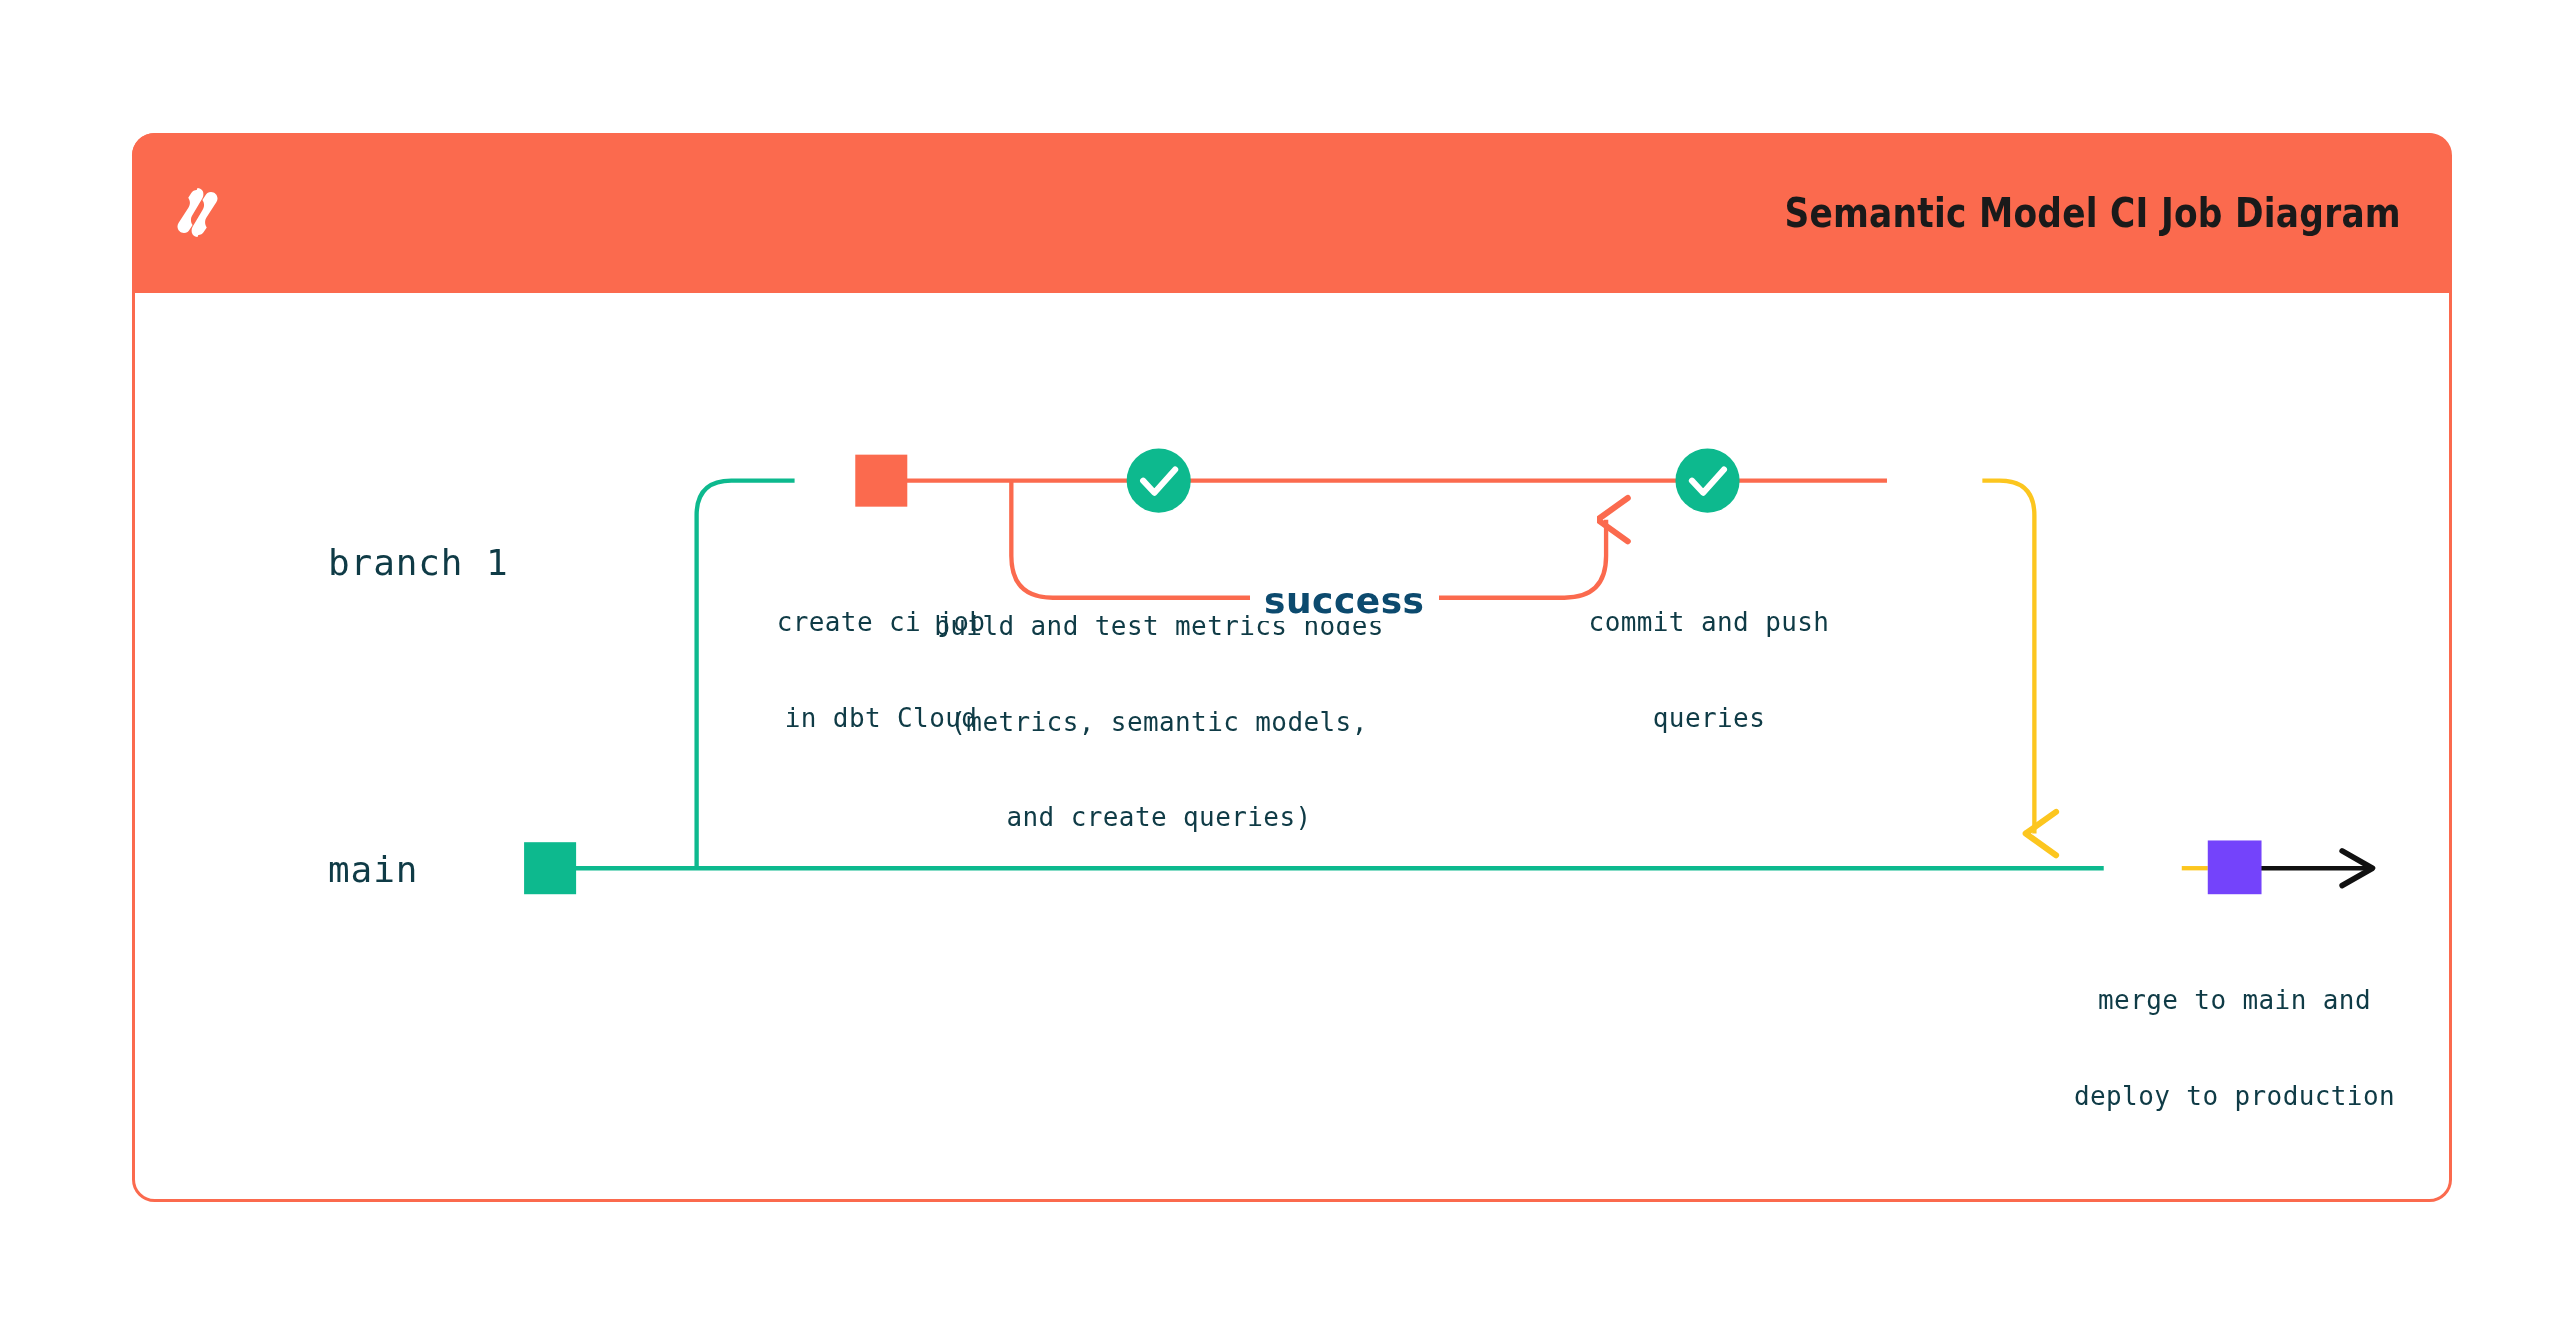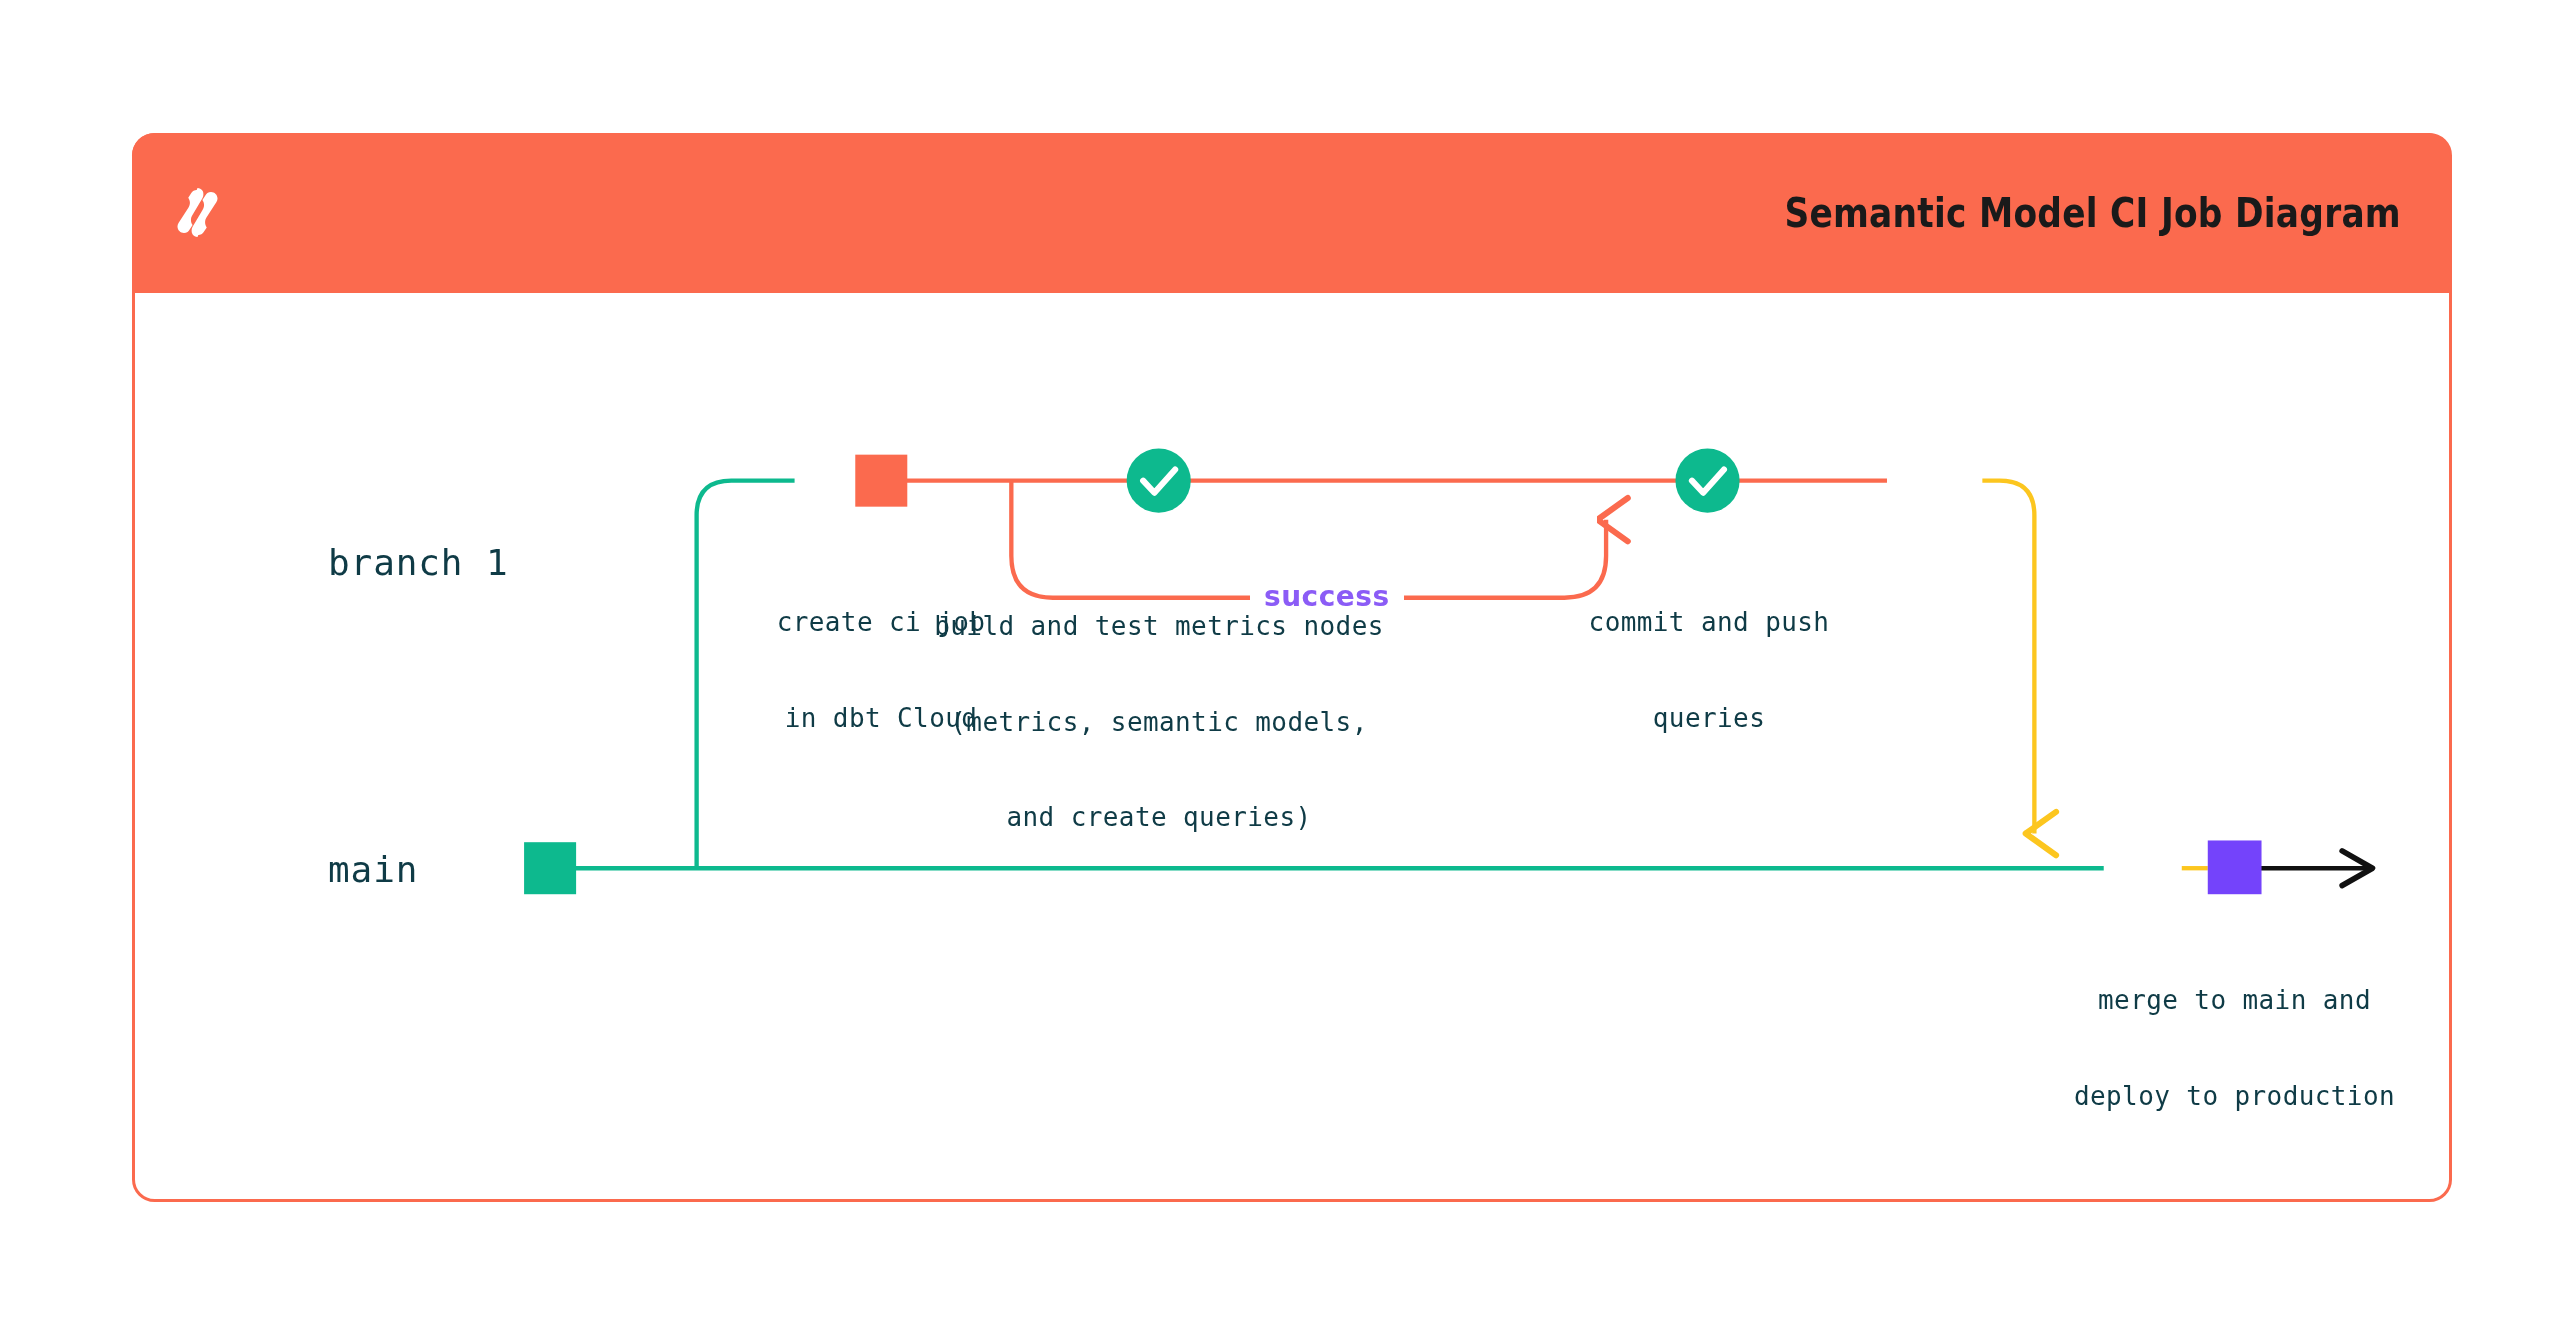--- a/index.html
+++ b/index.html
@@ -97,9 +97,9 @@
   .success-lbl {
     position: absolute;
     font-family: "DejaVu Sans", sans-serif;
-    font-size: 28px;
+    font-size: 36px;
     font-weight: 700;
-    color: #8b5cf6;
+    color: #0c4a6e;
     letter-spacing: 0.5px;
     background: #ffffff;
     padding: 0 14px;

